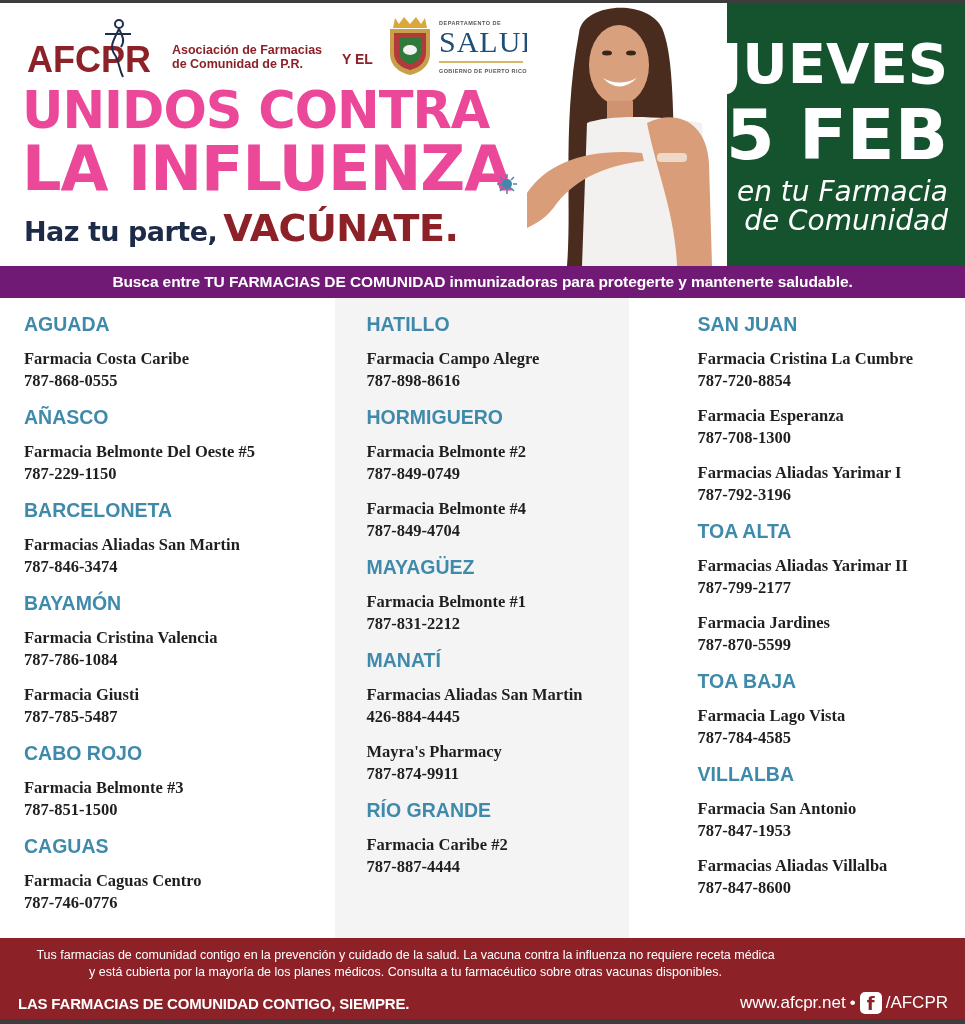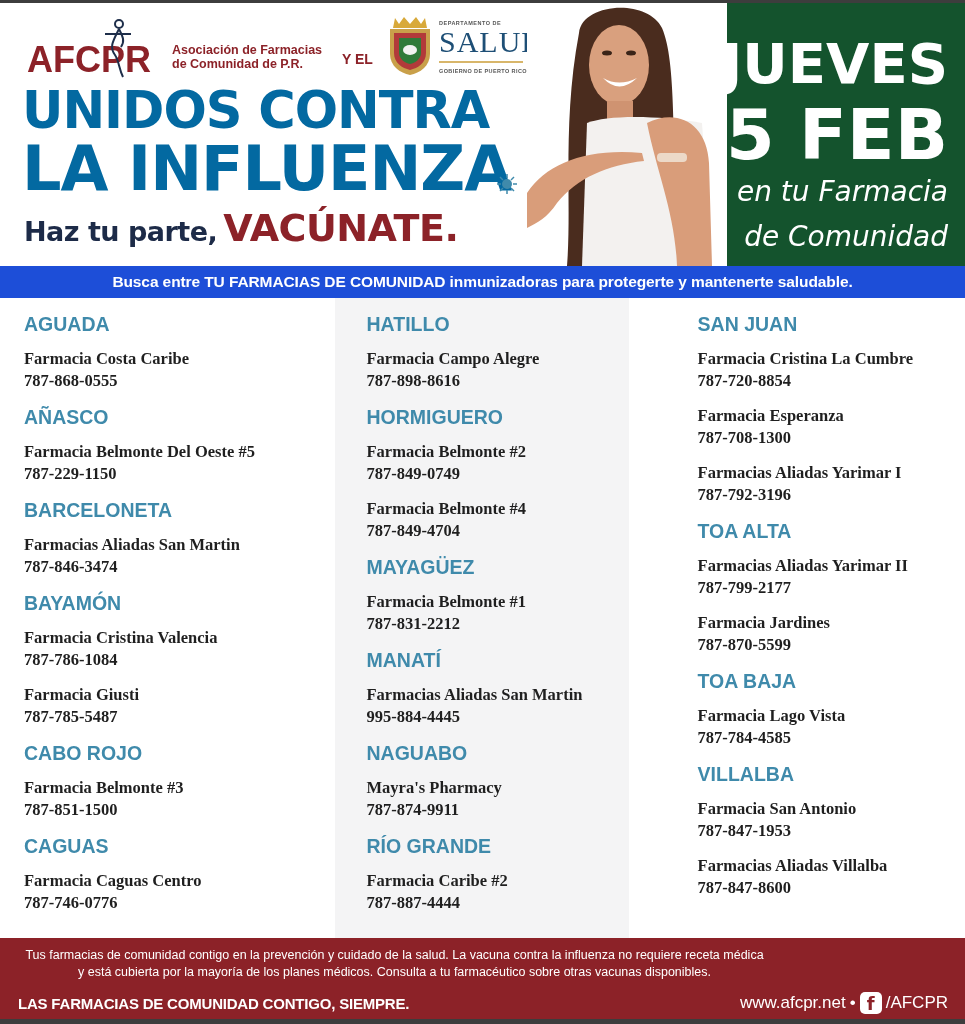--- a/index.html
+++ b/index.html
@@ -24,7 +24,7 @@
   .salud-block .rule { height: 2px; background: #d8b66a; margin: 3px 0 5px; width: 84px; }
   .salud-block .gob { font-size: 5.5px; letter-spacing: 0.4px; color: #555; font-weight: 700; }
 
-  .headline { position: absolute; left: 22px; top: 80px; color: #0369a1; font-weight: 900; font-family: "DejaVu Sans", sans-serif; font-weight: bold; letter-spacing: -1px; }
+  .headline { position: absolute; left: 22px; top: 80px; color: #ec4899; font-weight: 900; font-family: "DejaVu Sans", sans-serif; font-weight: bold; letter-spacing: -1px; }
   .headline .l1 { font-size: 51px; line-height: 56px; display: block; }
   .headline .l2 { font-size: 62px; line-height: 60px; display: block; margin-top: 0px; }
   .virus-icon { position: absolute; left: 496px; top: 170px; width: 22px; height: 22px; }

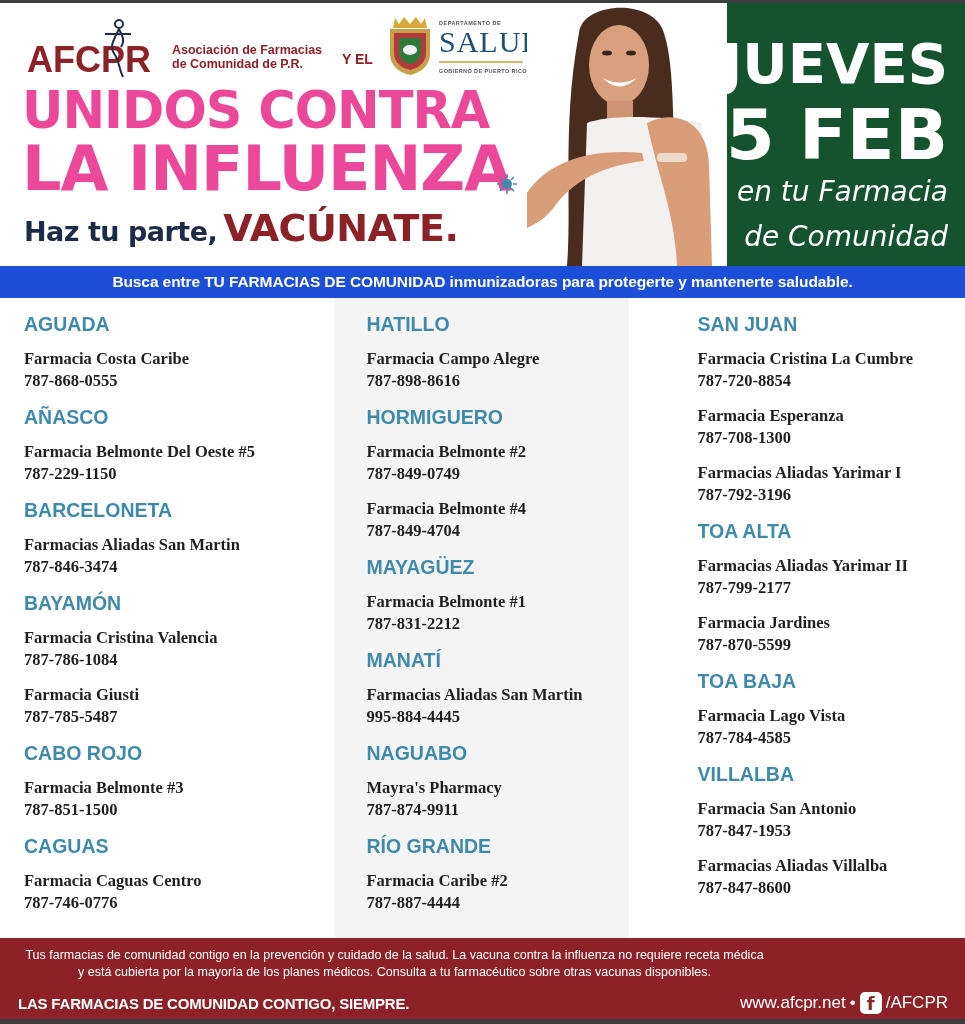--- a/index.html
+++ b/index.html
@@ -127,7 +127,7 @@
       <span class="day">JUEVES</span>
       <span class="date">5 FEB</span>
       <span class="sub">en tu Farmacia</span>
-      <span class="sub" style="margin-top:16px">de Comunidad</span>
+      <span class="sub" style="margin-top:0">de Comunidad</span>
     </div>
   </div>
 

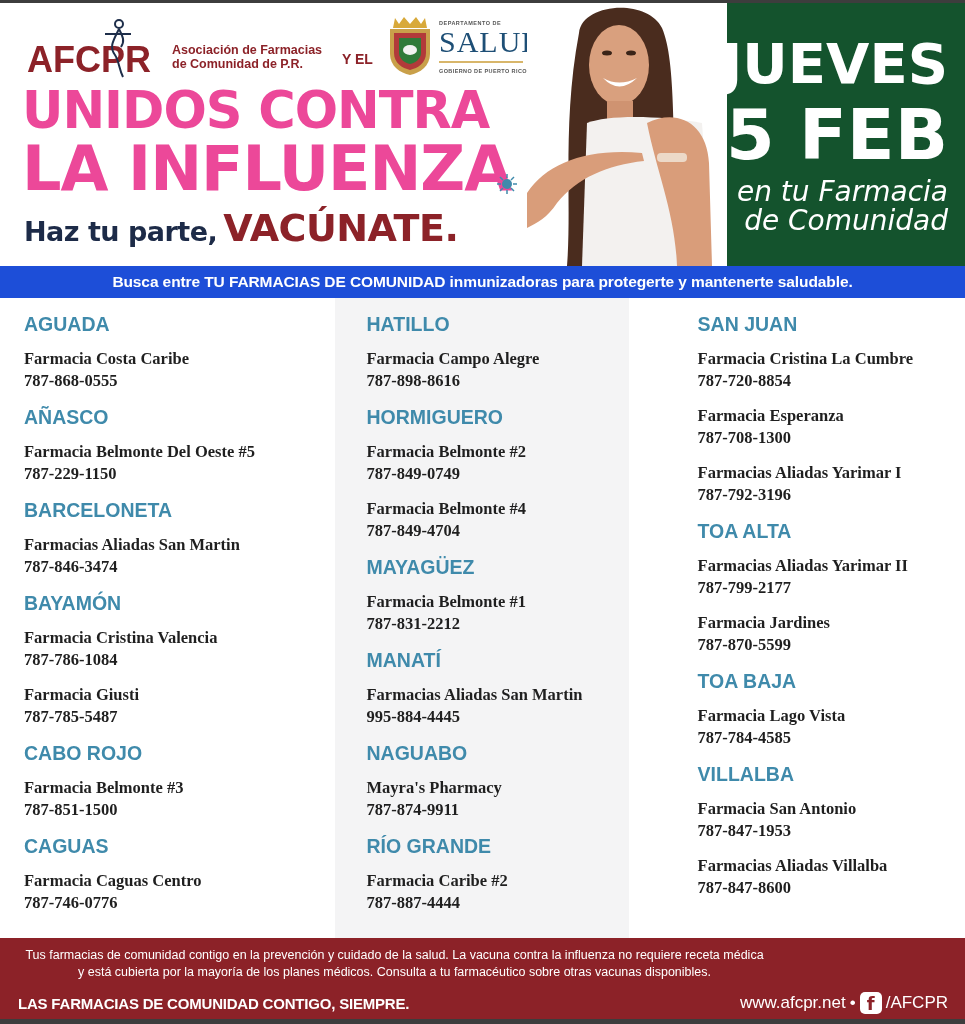--- a/index.html
+++ b/index.html
@@ -42,7 +42,7 @@
   .date-block .sub { font-family: "DejaVu Sans", sans-serif; font-size: 28px; line-height: 29px; display: block; margin-top: 2px; font-style: italic; }
 
   
-  .banner { position: absolute; left: 0; top: 266px; width: 965px; height: 32px; background: #1d4ed8; color: #ffffff; text-align: center; font-weight: 700; font-size: 15.5px; line-height: 32px; letter-spacing: -0.1px; }
+  .banner { position: absolute; left: 0; top: 266px; width: 965px; height: 32px; background: #701a75; color: #ffffff; text-align: center; font-weight: 700; font-size: 15.5px; line-height: 32px; letter-spacing: -0.1px; }
 
   
   .columns { position: absolute; left: 0; top: 298px; width: 965px; height: 712px; display: flex; gap: 44px; }

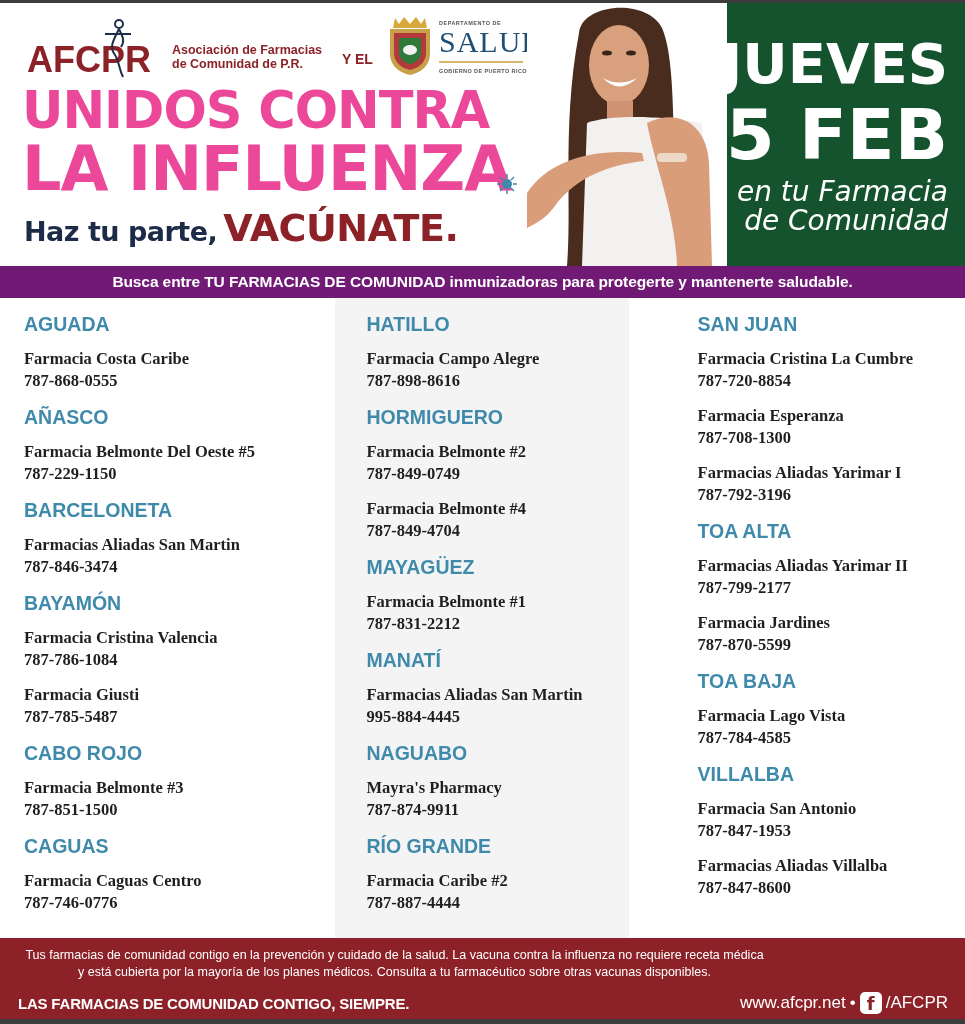--- a/index.html
+++ b/index.html
@@ -234,7 +234,7 @@
       <div class="town">MANATÍ</div>
       <div class="entry">
         <div class="name">Farmacias Aliadas San Martin</div>
-        <div class="phone">995-884-4445</div>
+        <div class="phone">426-884-4445</div>
       </div>
     </div>
     <div class="town-group">

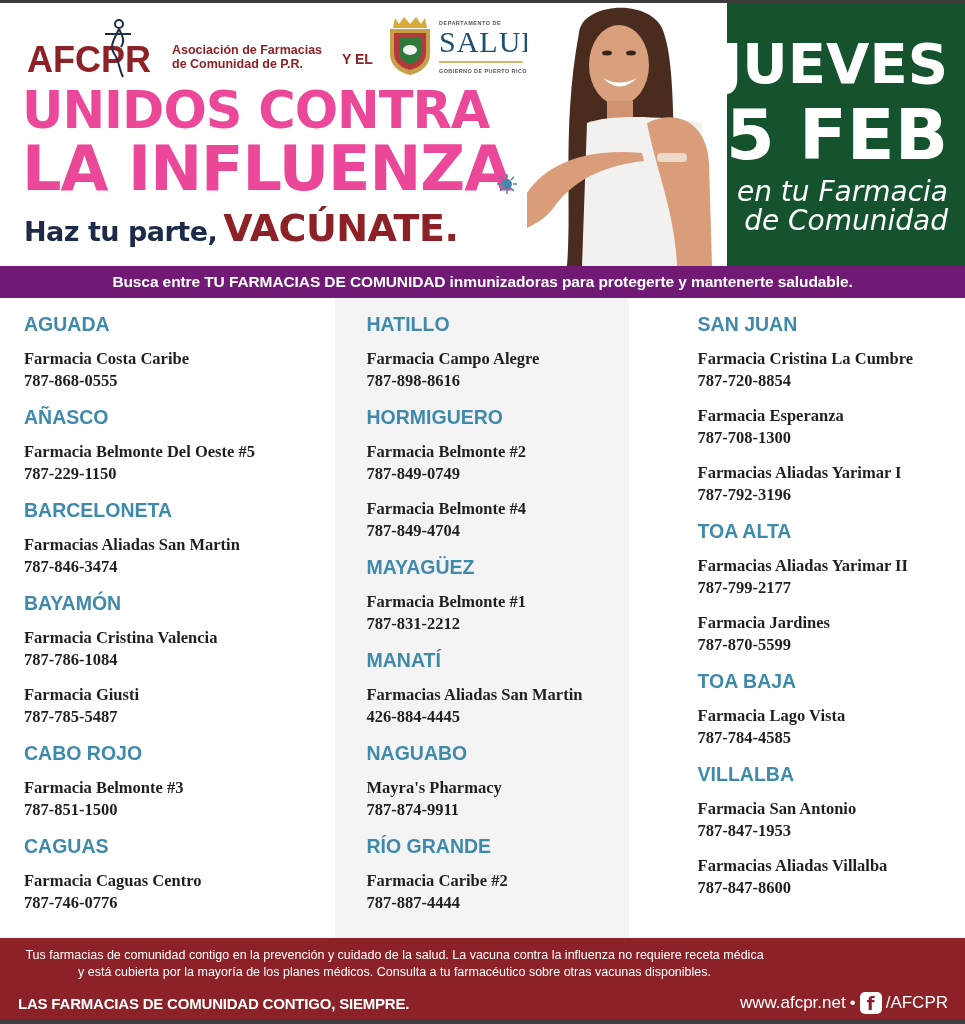--- a/index.html
+++ b/index.html
@@ -238,7 +238,6 @@
       </div>
     </div>
     <div class="town-group">
-      <div class="town">NAGUABO</div>
       <div class="entry">
         <div class="name">Mayra's Pharmacy</div>
         <div class="phone">787-874-9911</div>

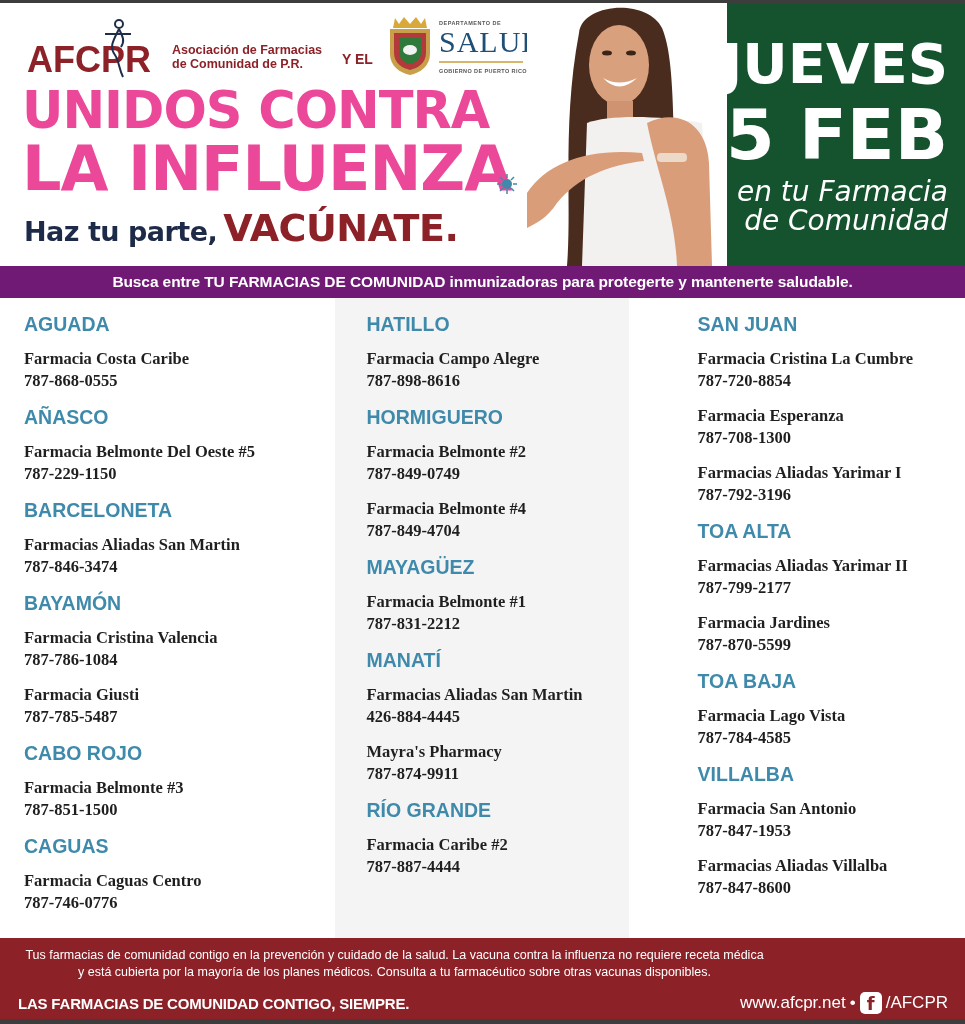--- a/index.html
+++ b/index.html
@@ -58,7 +58,7 @@
 
   
   .footer { position: absolute; left: 0; top: 938px; width: 965px; height: 86px; background: #8c2228; color: #ffffff; }
-  .footer .para { position: absolute; left: 0; top: 9px; width: 769px; text-align: center; font-size: 12.5px; line-height: 17px; padding-left: 20px; }
+  .footer .para { position: absolute; left: 11px; top: 9px; width: 769px; text-align: center; font-size: 12.5px; line-height: 17px; padding-left: 20px; }
   .footer .slogan { position: absolute; left: 18px; top: 57px; font-weight: 700; font-size: 15px; letter-spacing: -0.2px; }
   .footer .social { position: absolute; right: 17px; top: 54px; font-size: 17px; display: flex; align-items: center; gap: 4px; }
   .fb-icon { display: inline-block; width: 22px; height: 22px; background: #ffffff; border-radius: 5px; color: #8c2228; font-weight: 700; font-size: 18px; text-align: center; line-height: 24px; font-family: "DejaVu Sans", sans-serif; }

